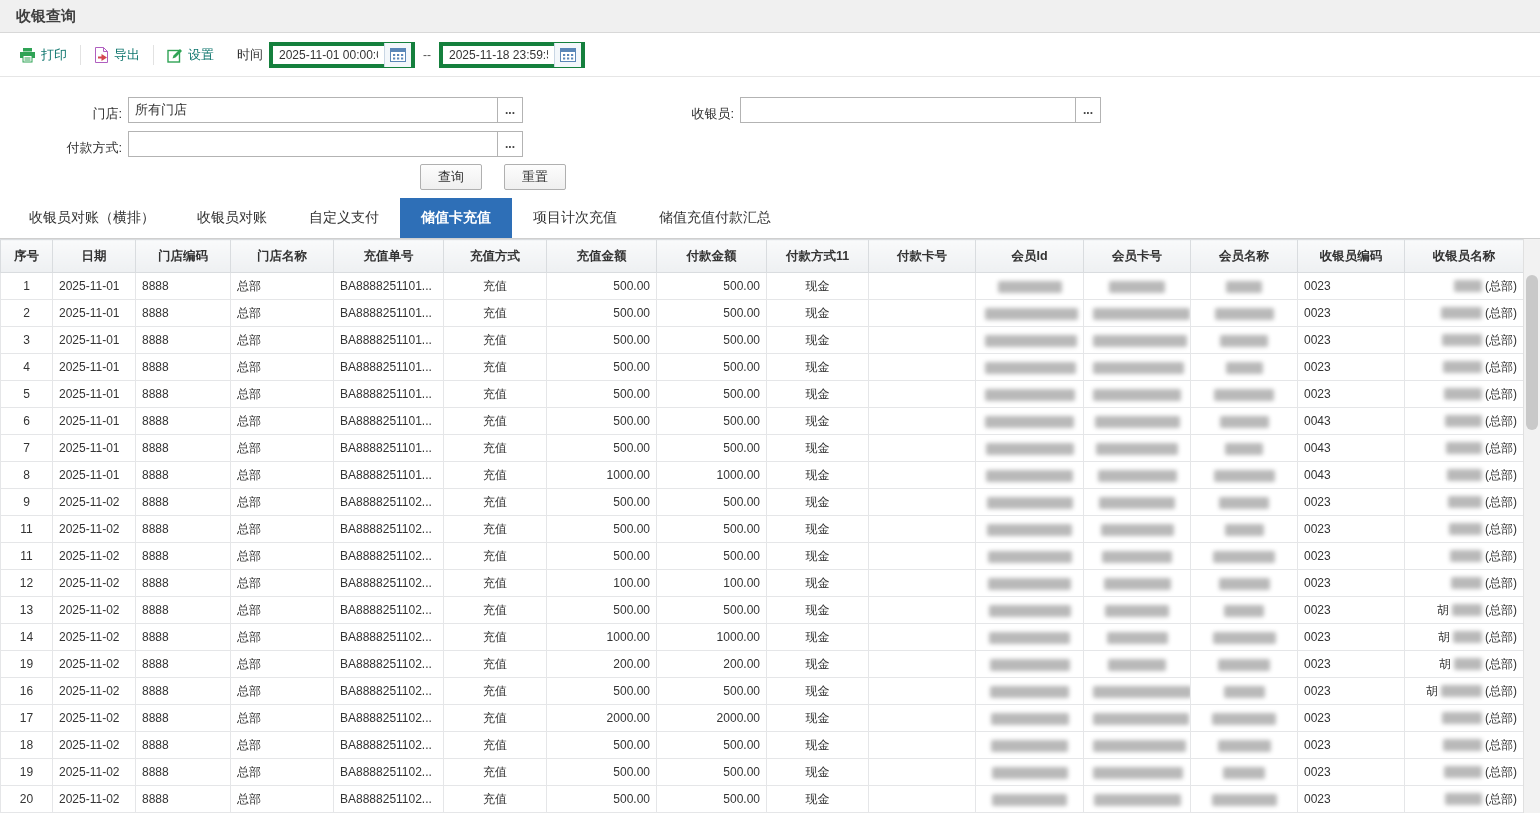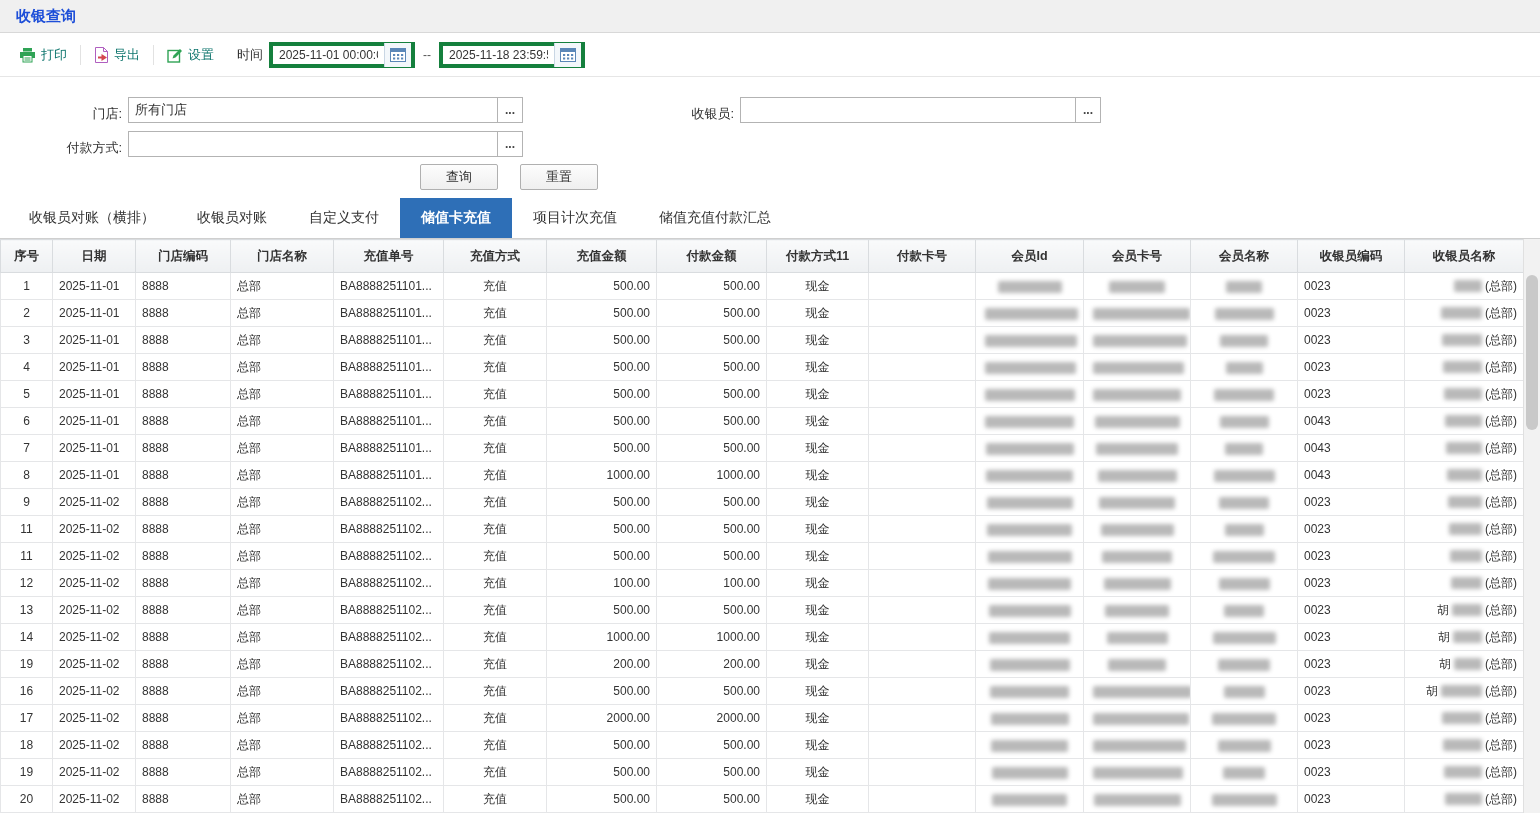--- a/index.html
+++ b/index.html
@@ -14,7 +14,7 @@
     height: 33px; background: #f0f0f0; border-bottom: 1px solid #d8d8d8;
     display: flex; align-items: center; padding: 0 16px;
   }
-  .titlebar .t { font-size: 15px; font-weight: bold; color: #1d4ed8; }
+  .titlebar .t { font-size: 15px; font-weight: bold; color: #404040; }
 
   
   .toolbar {

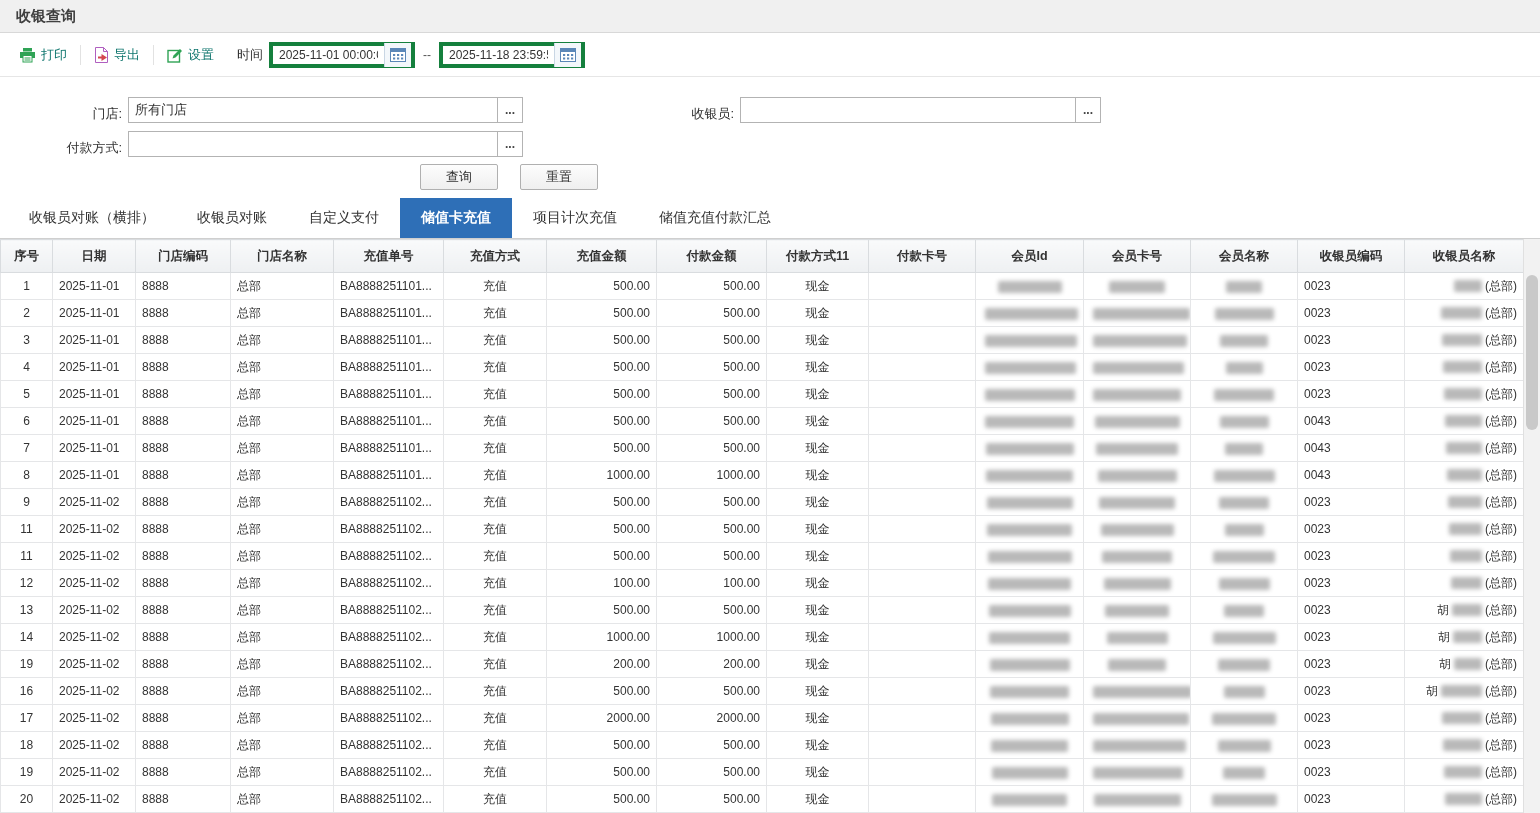--- a/index.html
+++ b/index.html
@@ -68,7 +68,7 @@
   }
   .btn-row { display: flex; gap: 22px; padding: 7px 0 8px 420px; }
   .btn {
-    height: 26px; padding: 0 25px; font-size: 13px; color: #333;
+    height: 26px; padding: 0 17px; font-size: 13px; color: #333;
     border: 1px solid #b0b0b0; border-radius: 2px; cursor: pointer;
     background: linear-gradient(#fdfdfd, #efefef); font-family: inherit;
   }

